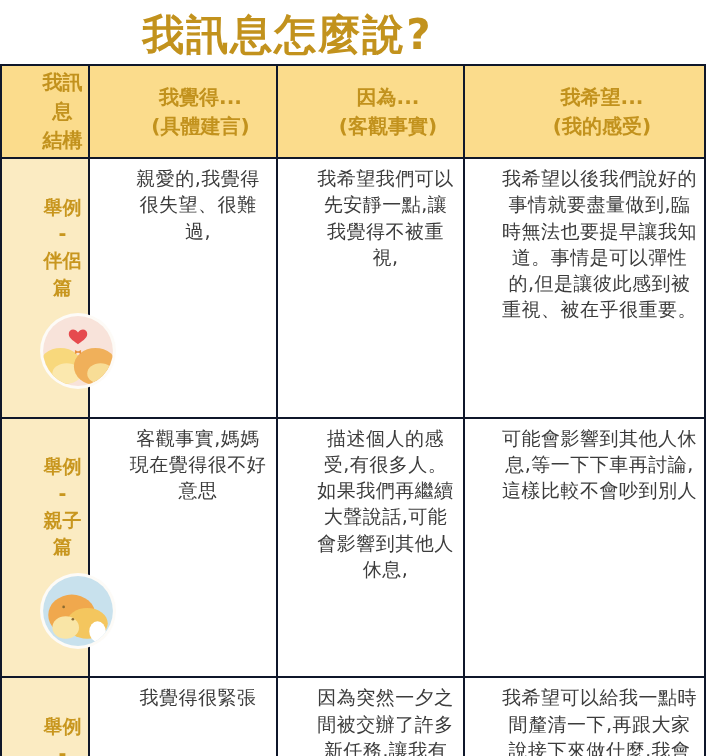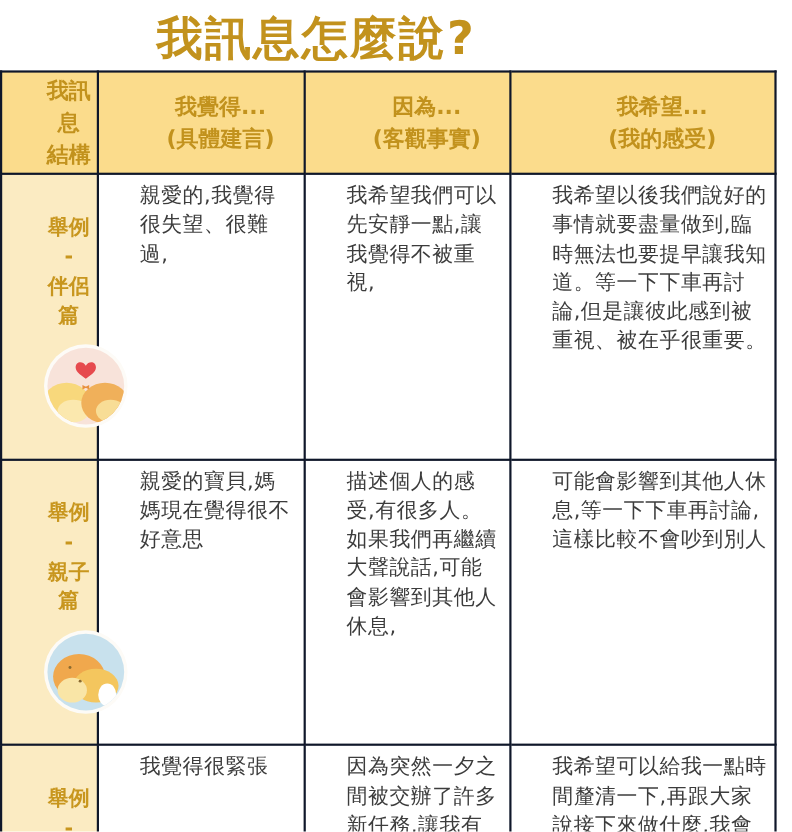--- a/index.html
+++ b/index.html
@@ -78,7 +78,7 @@
     color: #3C3C3C;
     font-size: 19px;
     font-weight: normal;
-    text-align: left;
+    text-align: center;
     vertical-align: top;
     line-height: 1.38;
     padding: 6px 7px;

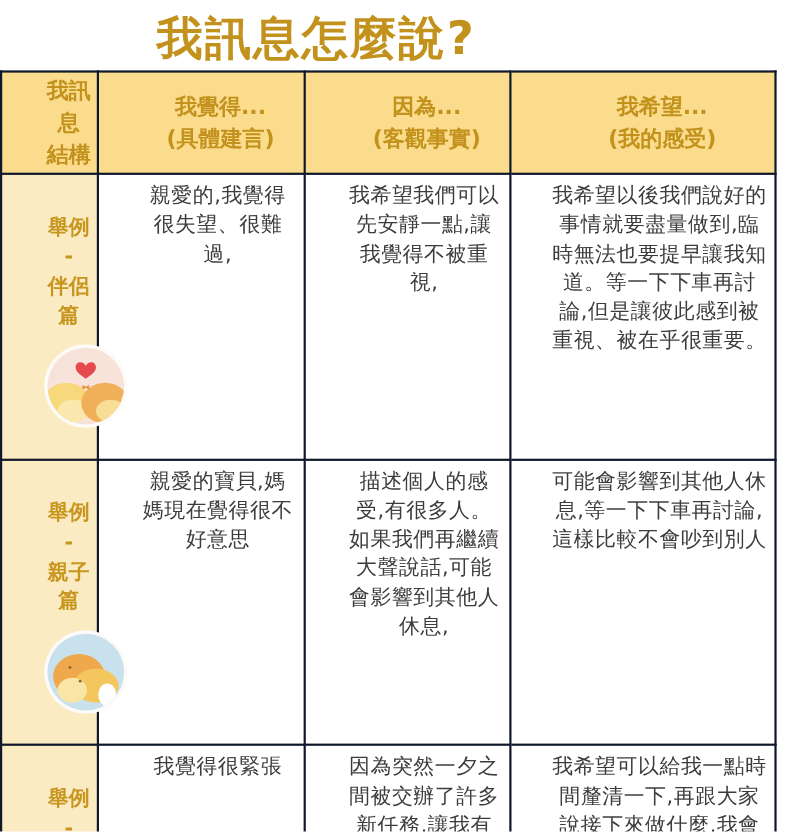--- a/index.html
+++ b/index.html
@@ -138,7 +138,7 @@
       </td>
       <td class="body-cell">親愛的,我覺得很失望、很難過,</td>
       <td class="body-cell">我希望我們可以先安靜一點,讓我覺得不被重視,</td>
-      <td class="body-cell">我希望以後我們說好的事情就要盡量做到,臨時無法也要提早讓我知道。等一下下車再討論,但是讓彼此感到被重視、被在乎很重要。</td>
+      <td class="body-cell">我希望以後我們說好的事情就要盡量做到,臨時無法也要提早讓我知道。事情是可以彈性的,但是讓彼此感到被重視、被在乎很重要。</td>
     </tr>
 
     <tr class="r-ex2">

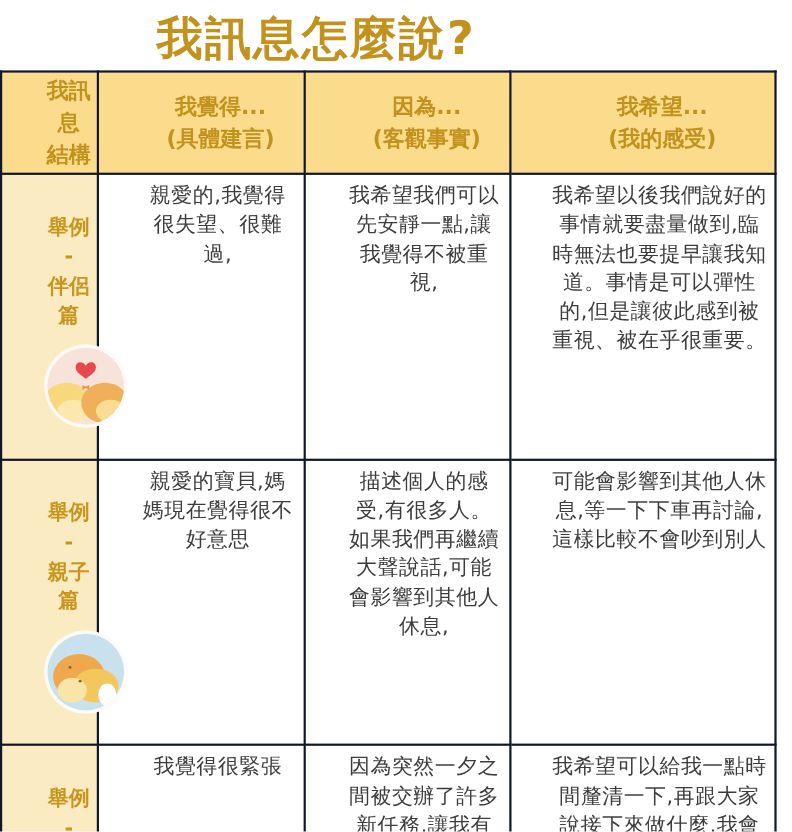--- a/index.html
+++ b/index.html
@@ -161,7 +161,7 @@
           </g>
         </svg>
       </td>
-      <td class="body-cell">親愛的寶貝,媽媽現在覺得很不好意思</td>
+      <td class="body-cell">客觀事實,媽媽現在覺得很不好意思</td>
       <td class="body-cell">描述個人的感受,有很多人。如果我們再繼續大聲說話,可能會影響到其他人休息,</td>
       <td class="body-cell">可能會影響到其他人休息,等一下下車再討論,這樣比較不會吵到別人</td>
     </tr>

